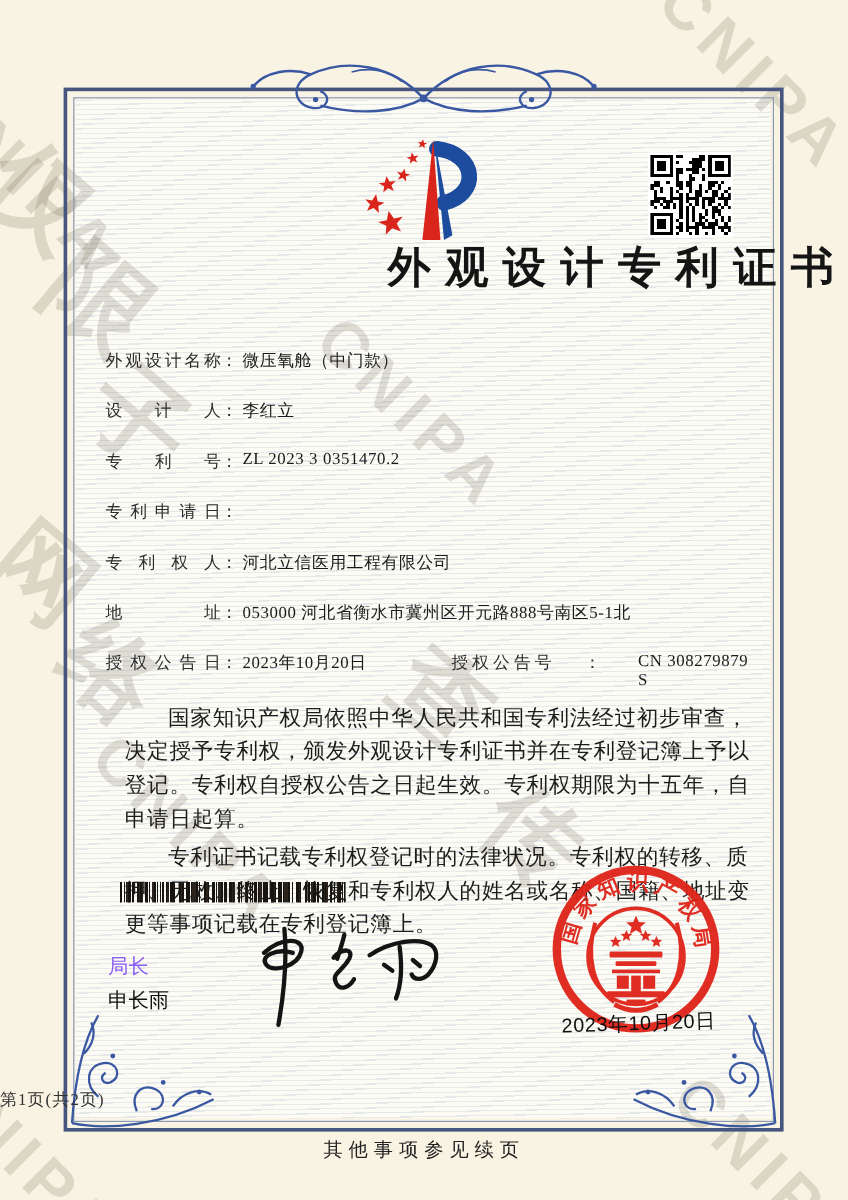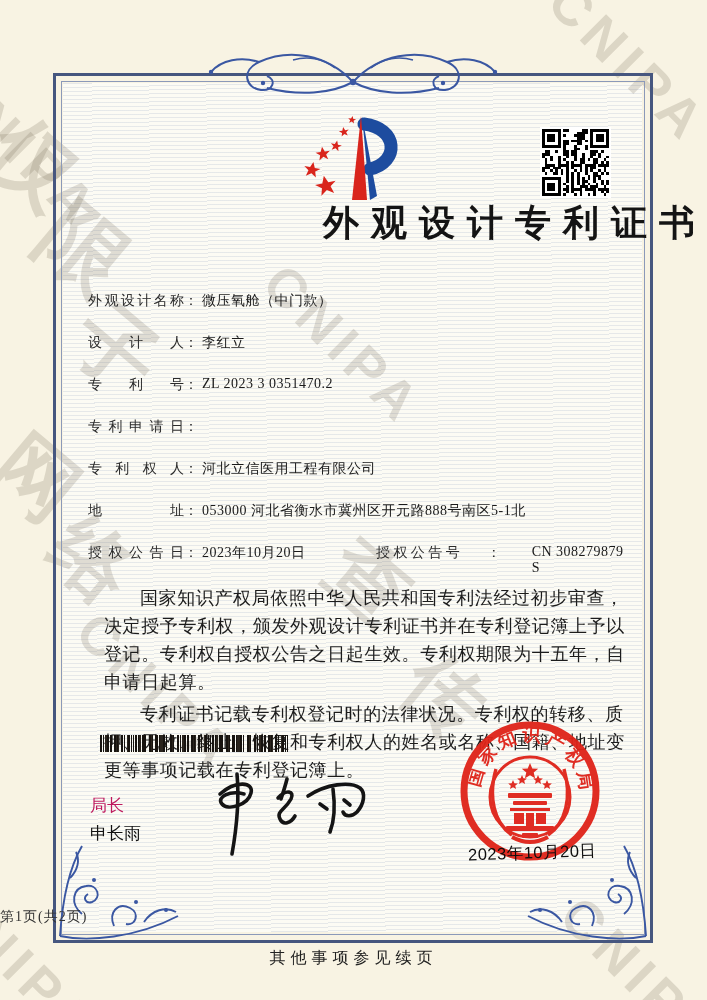--- a/index.html
+++ b/index.html
@@ -42,7 +42,7 @@
      repeating-linear-gradient(90deg,#17130f 0 2px,rgba(0,0,0,0) 2px 3px,#17130f 3px 4px,rgba(0,0,0,0) 4px 7px),
      repeating-linear-gradient(90deg,#17130f 0 1px,rgba(0,0,0,0) 1px 5px,#2a241d 5px 8px,rgba(0,0,0,0) 8px 11px);}
   .director-label{position:absolute;left:90px;top:794px;font-family:"Liberation Sans",sans-serif;
-    font-size:17px;color:#be185d;}
+    font-size:17px;color:#8b5cf6;}
   .director-name{position:absolute;left:90px;top:822px;font-family:Liberation Serif, serif;
     font-size:17px;color:#111;}
   .signature{position:absolute;left:192px;top:766px;width:190px;height:92px;}

